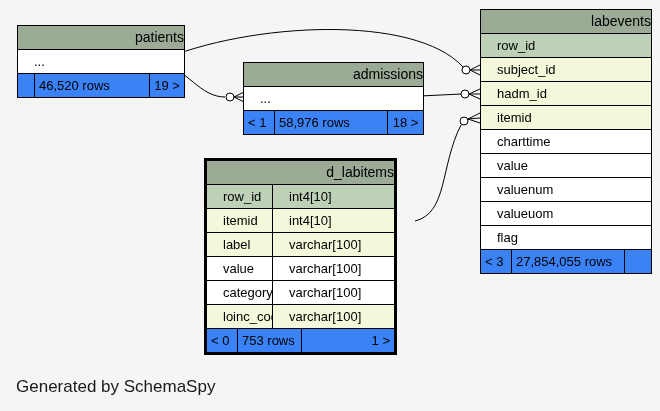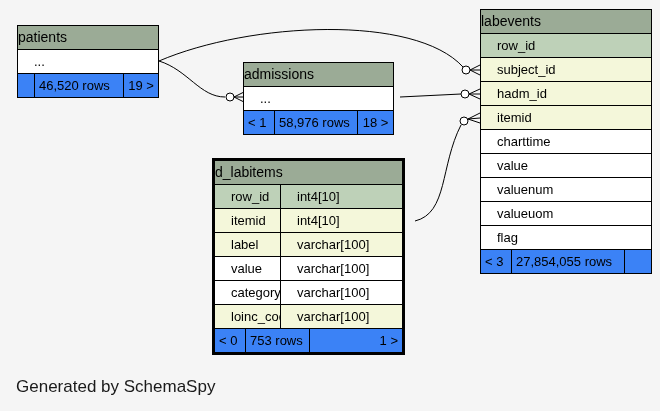--- a/index.html
+++ b/index.html
@@ -34,7 +34,7 @@
     background: var(--color-header, #9bab96);
     height: 23px;
     line-height: 23px;
-    text-align: left;
+    text-align: right;
     border-bottom: 1px solid #000;
     font-size: 14px;
     overflow: hidden;

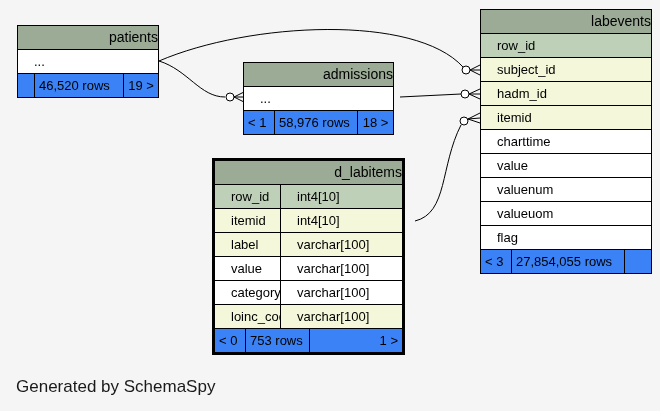--- a/index.html
+++ b/index.html
@@ -124,7 +124,7 @@
     </g>
   </svg>
 
-  <div class="db-table" style="left:17px; top:25px; width:142px;">
+  <div class="db-table" style="left:17px; top:25px; width:168px;">
     <div class="db-header">patients</div>
     <div class="db-row plain">
       <div class="cell-name">...</div>

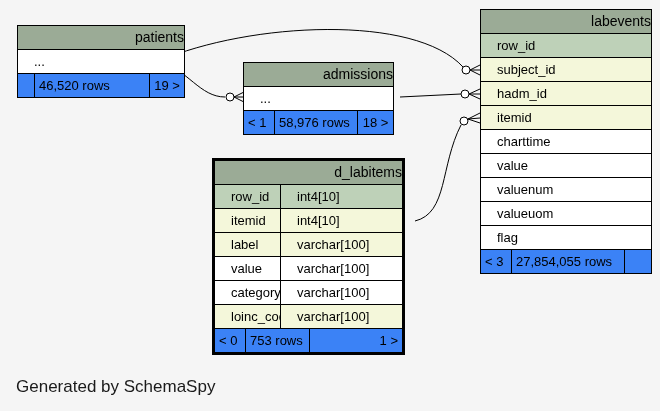--- a/index.html
+++ b/index.html
@@ -136,7 +136,7 @@
     </div>
   </div>
 
-  <div class="db-table" style="left:243px; top:62px; width:151px;">
+  <div class="db-table" style="left:243px; top:62px; width:181px;">
     <div class="db-header">admissions</div>
     <div class="db-row plain">
       <div class="cell-name">...</div>

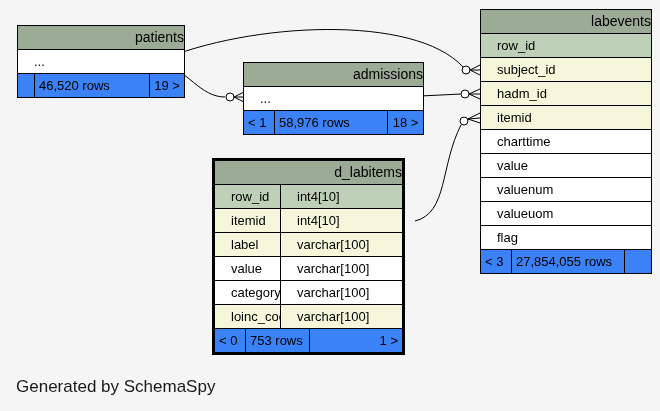--- a/index.html
+++ b/index.html
@@ -148,7 +148,7 @@
     </div>
   </div>
 
-  <div class="db-table focal" style="left:212px; top:158px; width:193px;">
+  <div class="db-table focal" style="left:204px; top:158px; width:193px;">
     <div class="db-header">d_labitems</div>
     <div class="db-row primary">
       <div class="cell-name">row_id</div>

